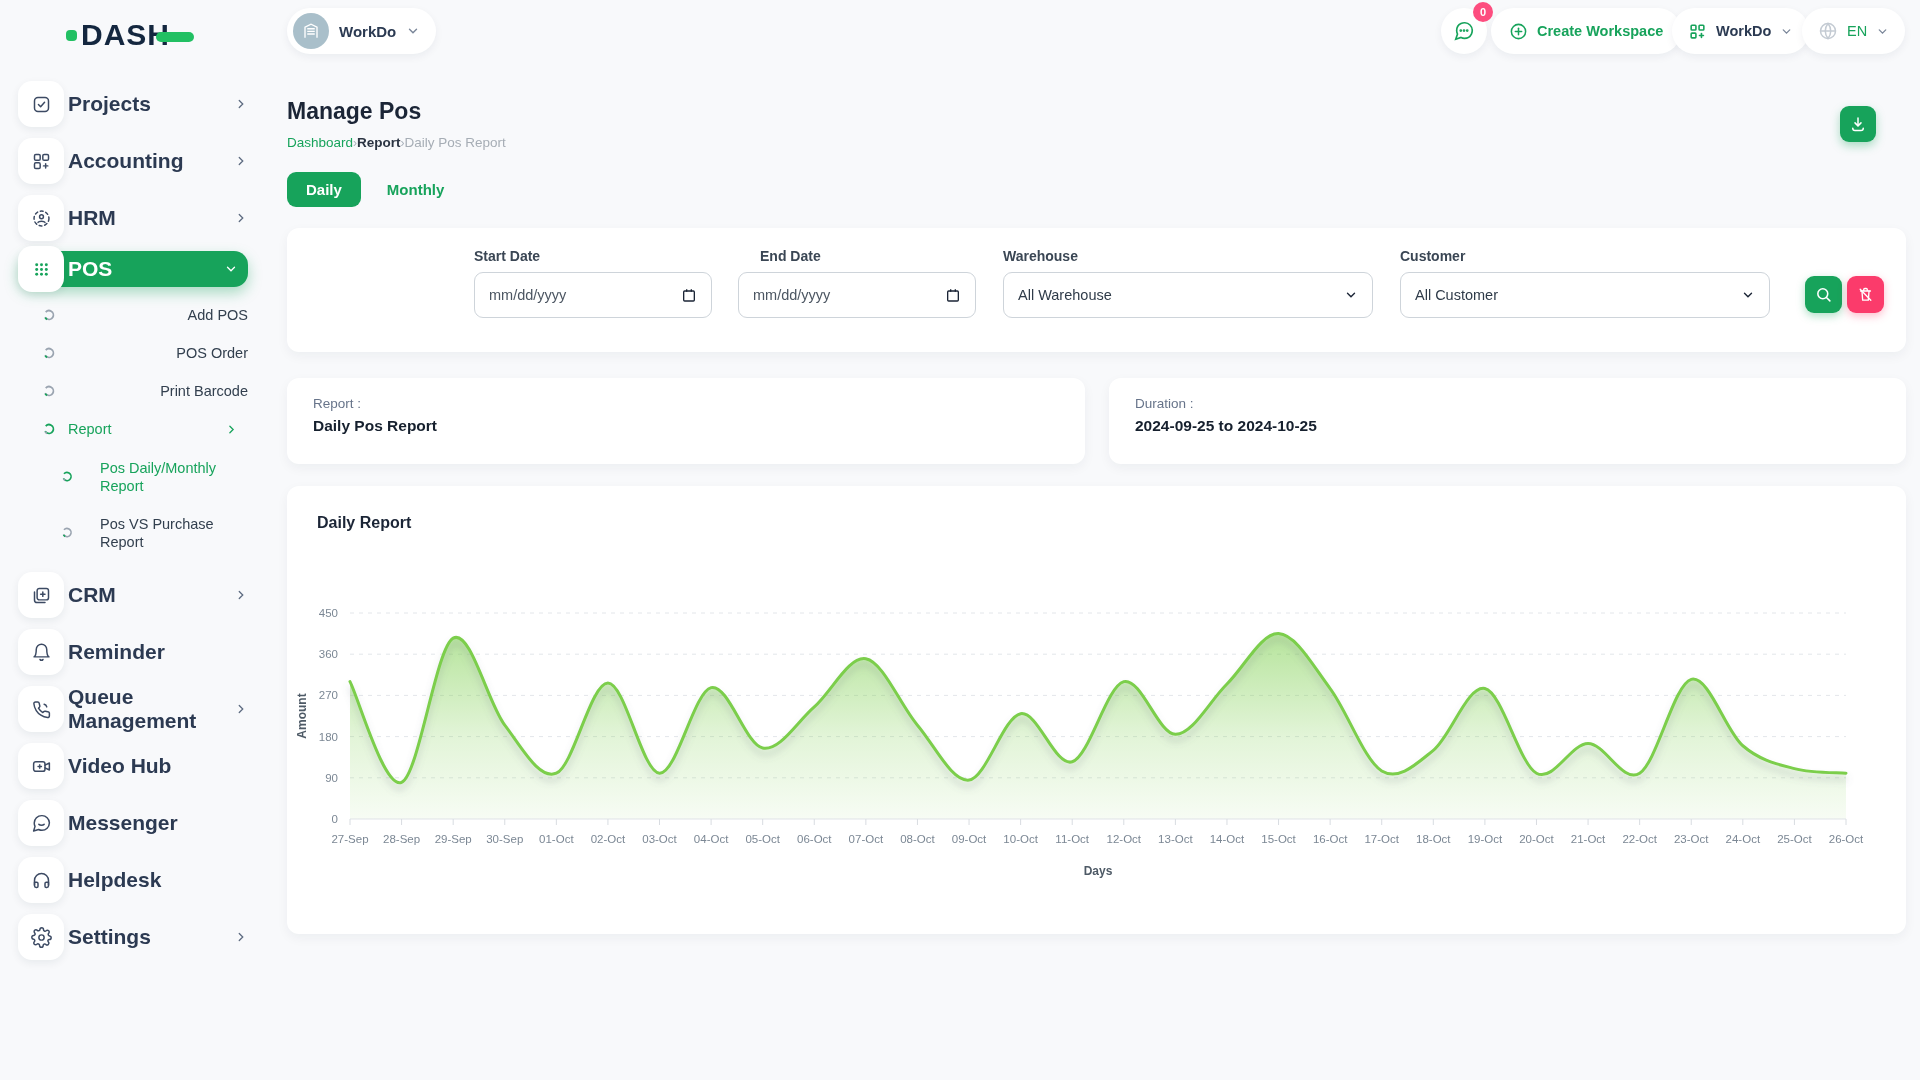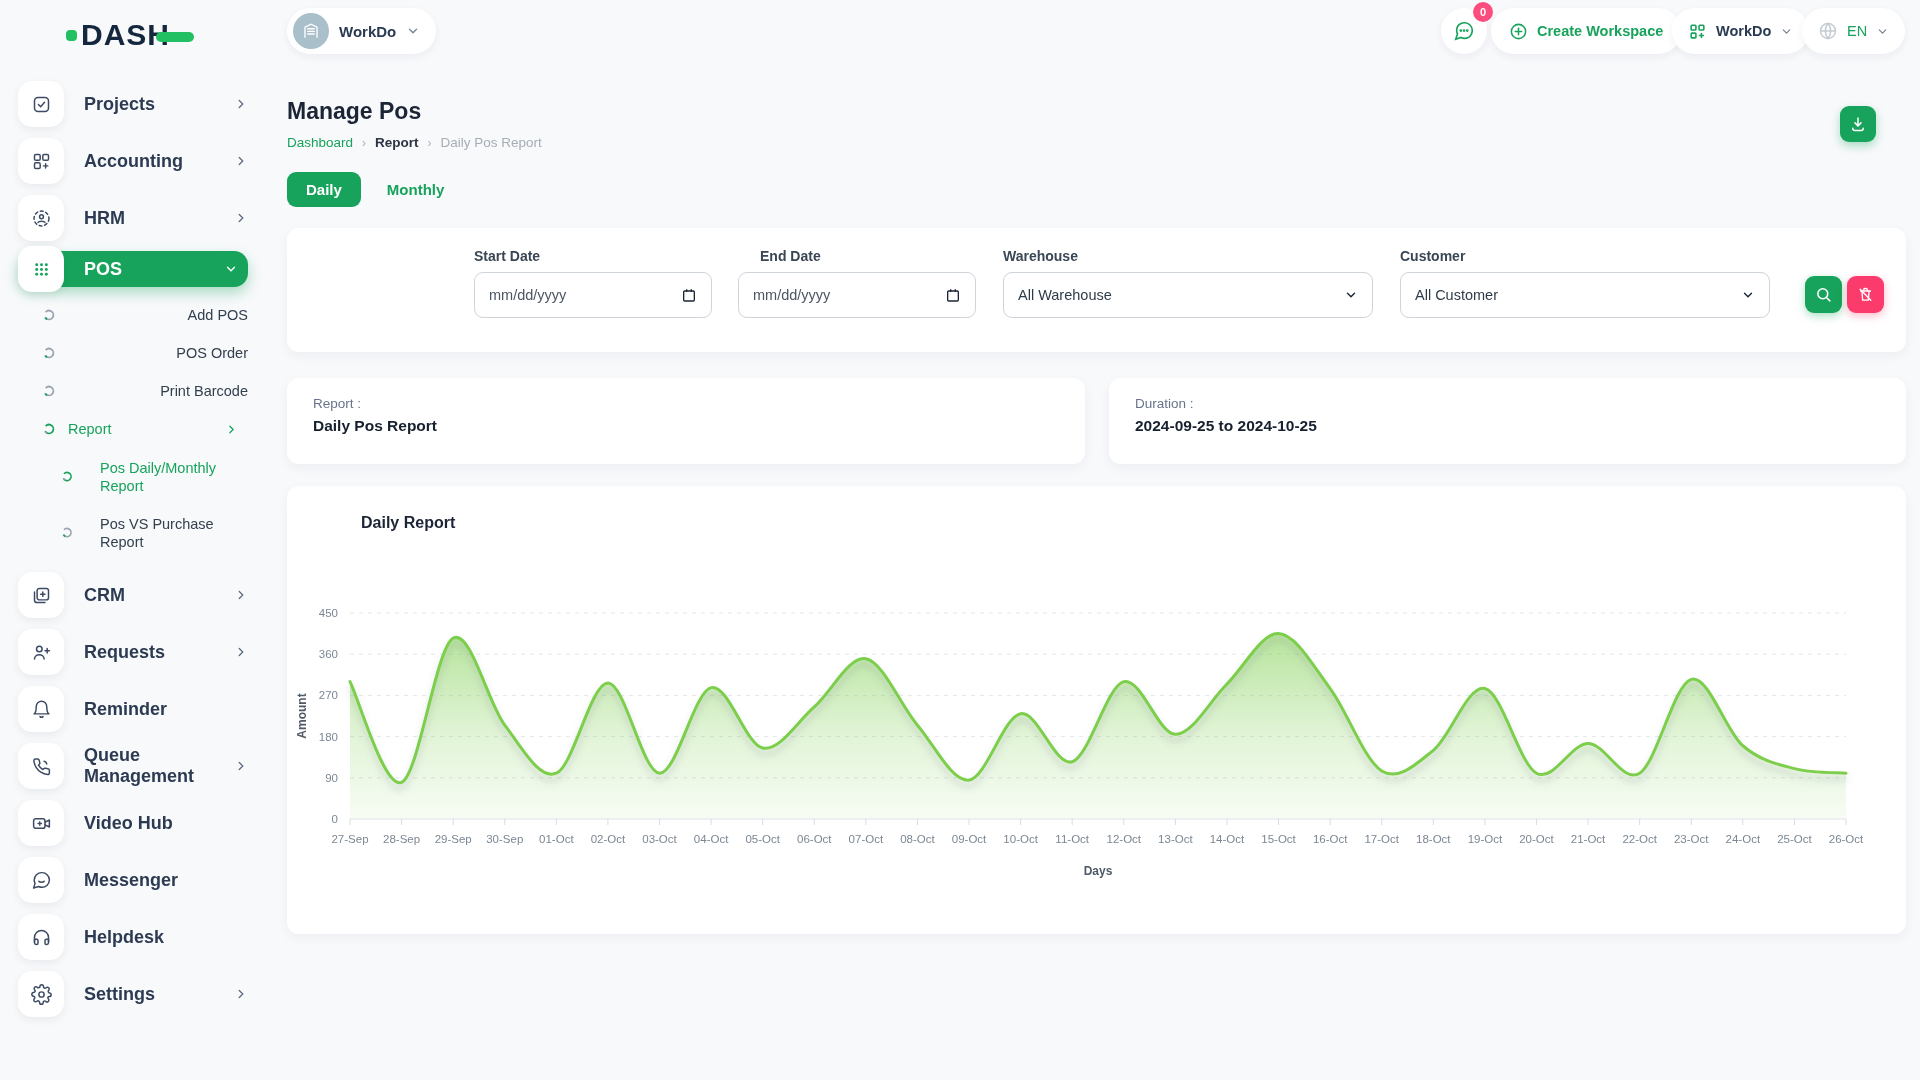--- a/index.html
+++ b/index.html
@@ -31,7 +31,7 @@
   .nav-item { display:flex; align-items:center; height:48px; margin-bottom:9px; cursor:pointer; position:relative; }
   .chip { width:46px; height:46px; border-radius:14px; background:#fff; box-shadow:0 3px 8px rgba(20,40,60,.07);
     display:flex; align-items:center; justify-content:center; flex:0 0 46px; }
-  .nav-label { margin-left:20px; font-size:18px; font-weight:600; color:#2c3a52; }
+  .nav-label { margin-left:4px; font-size:21px; font-weight:600; color:#2c3a52; }
   .chev { margin-left:auto; display:flex; }
   .nav-item.active { background:#17a35b; border-radius:14px; height:36px; margin:0 0 11px 0; padding-right:10px;
     box-shadow:0 6px 14px rgba(23,163,91,.35); }

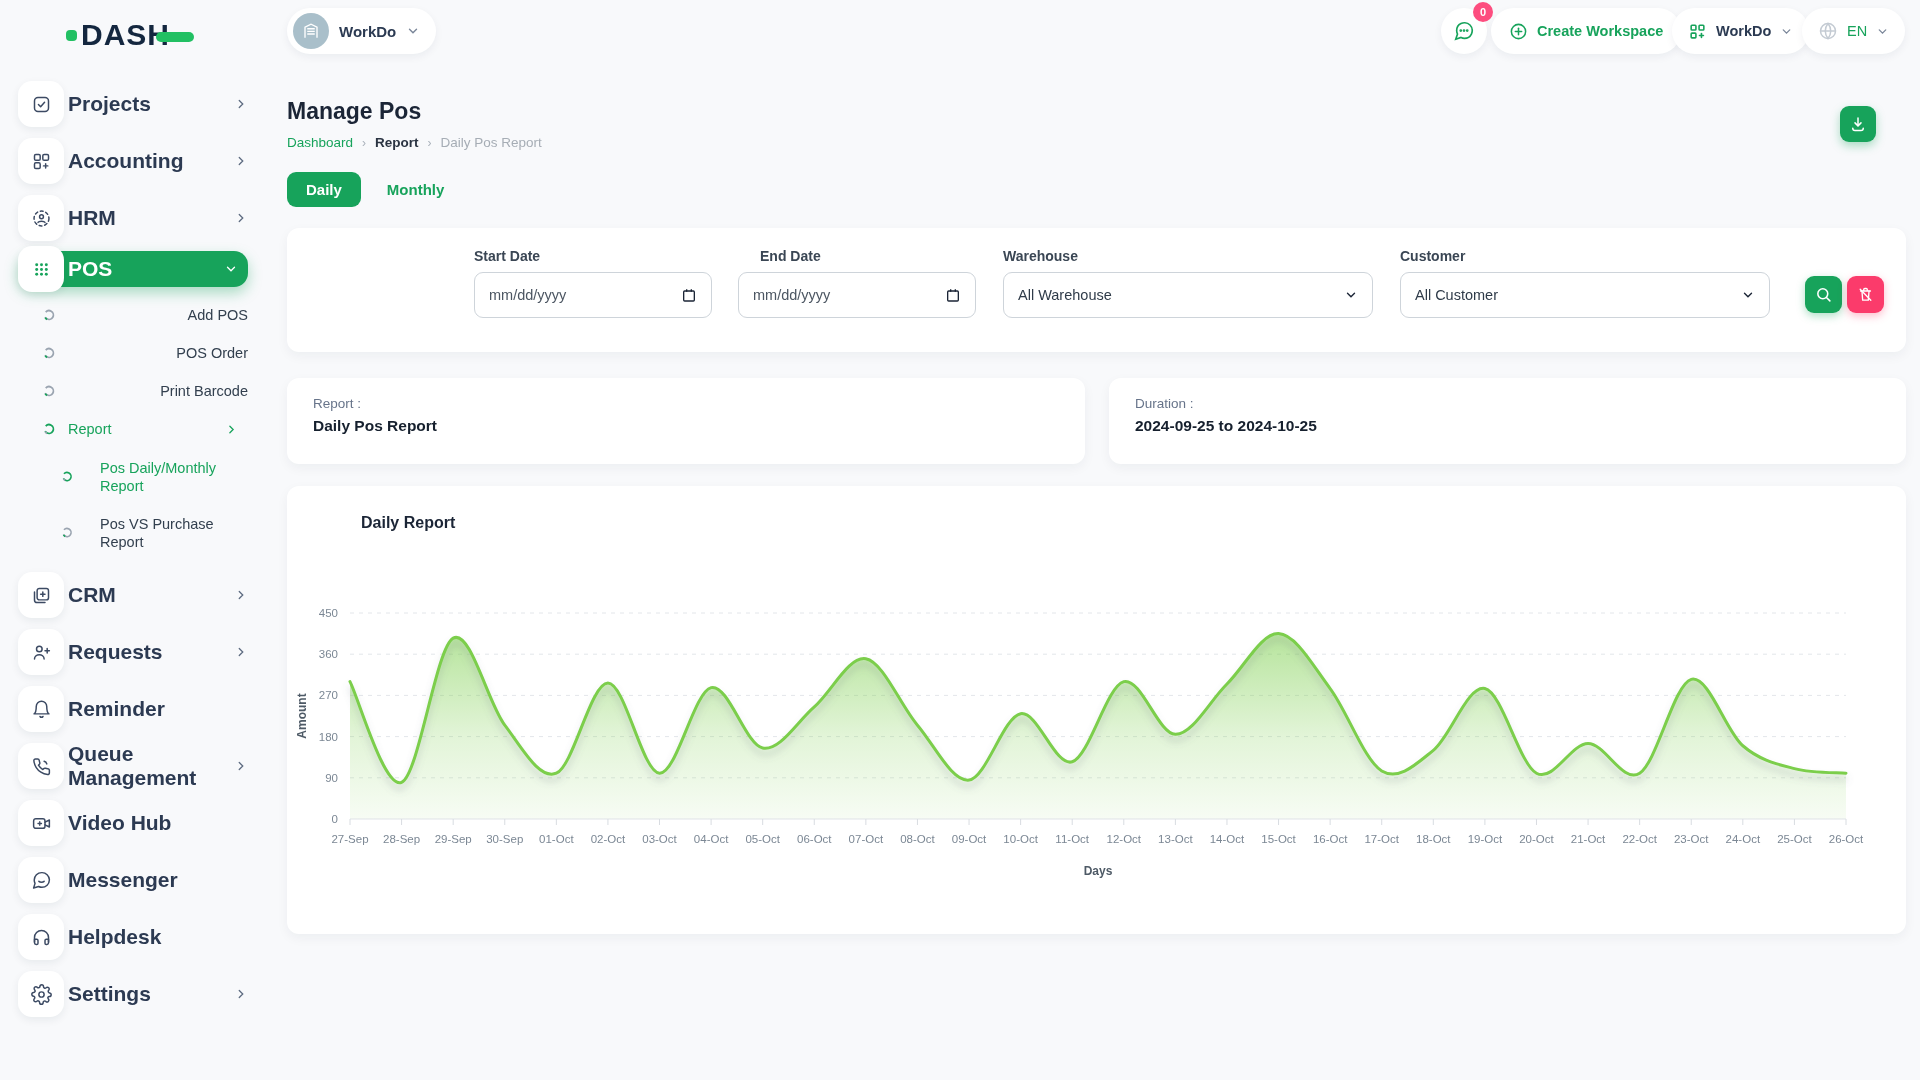--- a/index.html
+++ b/index.html
@@ -46,7 +46,7 @@
   
   .main { position:absolute; left:287px; top:62px; width:1619px; }
   .page-title { font-size:23px; font-weight:700; color:#1b2536; margin-top:36px; }
-  .breadcrumb { display:flex; align-items:center; gap:9px; margin-top:10px; font-size:13.5px; }
+  .breadcrumb { display:flex; align-items:center; margin-top:10px; font-size:13.5px; }
   .bc-home { color:#17a35b; cursor:pointer; }
   .bc-sep { color:#aab2bb; font-size:12px; }
   .bc-mid { color:#2b3442; font-weight:600; cursor:pointer; }

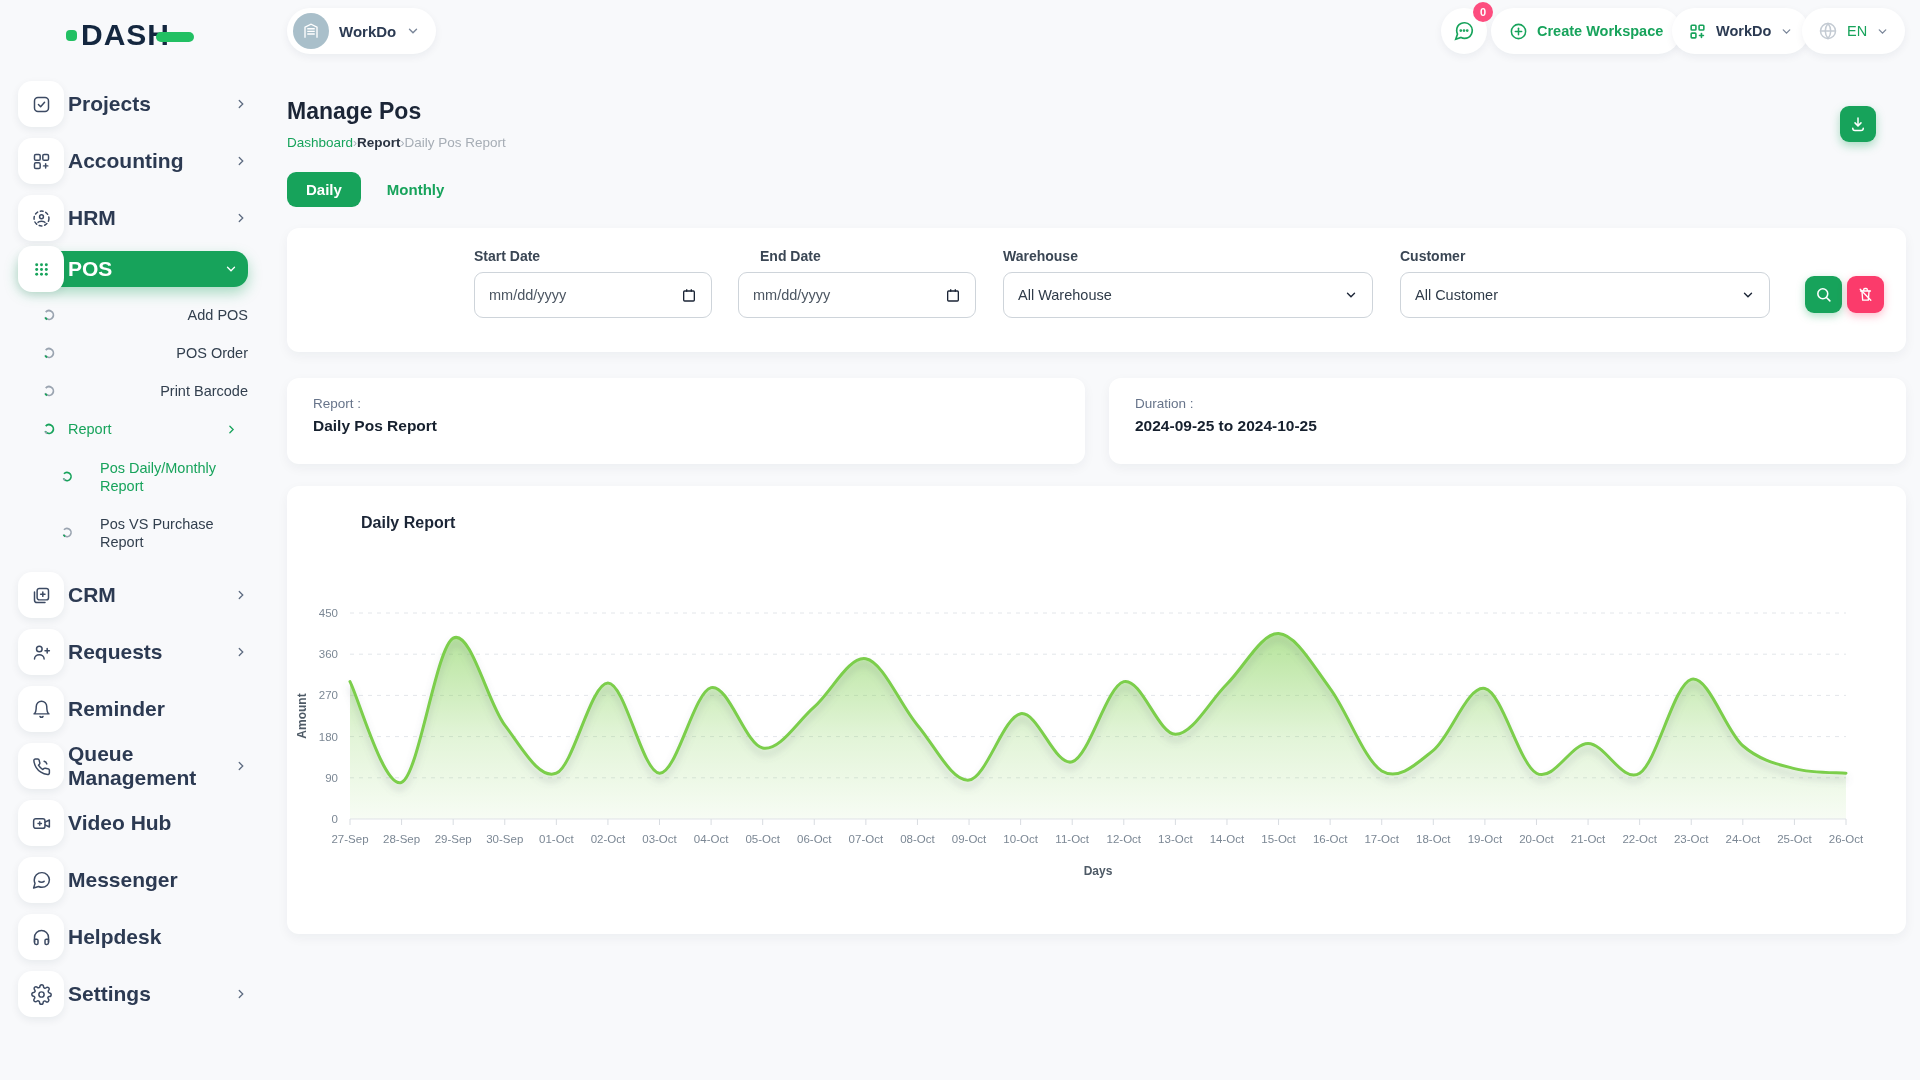--- a/index.html
+++ b/index.html
@@ -75,7 +75,7 @@
   .info-value { font-size:15.5px; font-weight:700; color:#16202e; margin-top:6px; }
 
   .chart-card { left:0; top:424px; width:1619px; height:448px; }
-  .chart-title { position:absolute; left:30px; top:28px; font-size:16px; font-weight:700; color:#1b2536;margin-left:44px; }
+  .chart-title { position:absolute; left:30px; top:28px; font-size:16px; font-weight:700; color:#1b2536; }
   #chart-svg { position:absolute; left:3px; top:72px; }
 
   .axis-text { font-size:11.5px; fill:#7b8794; }

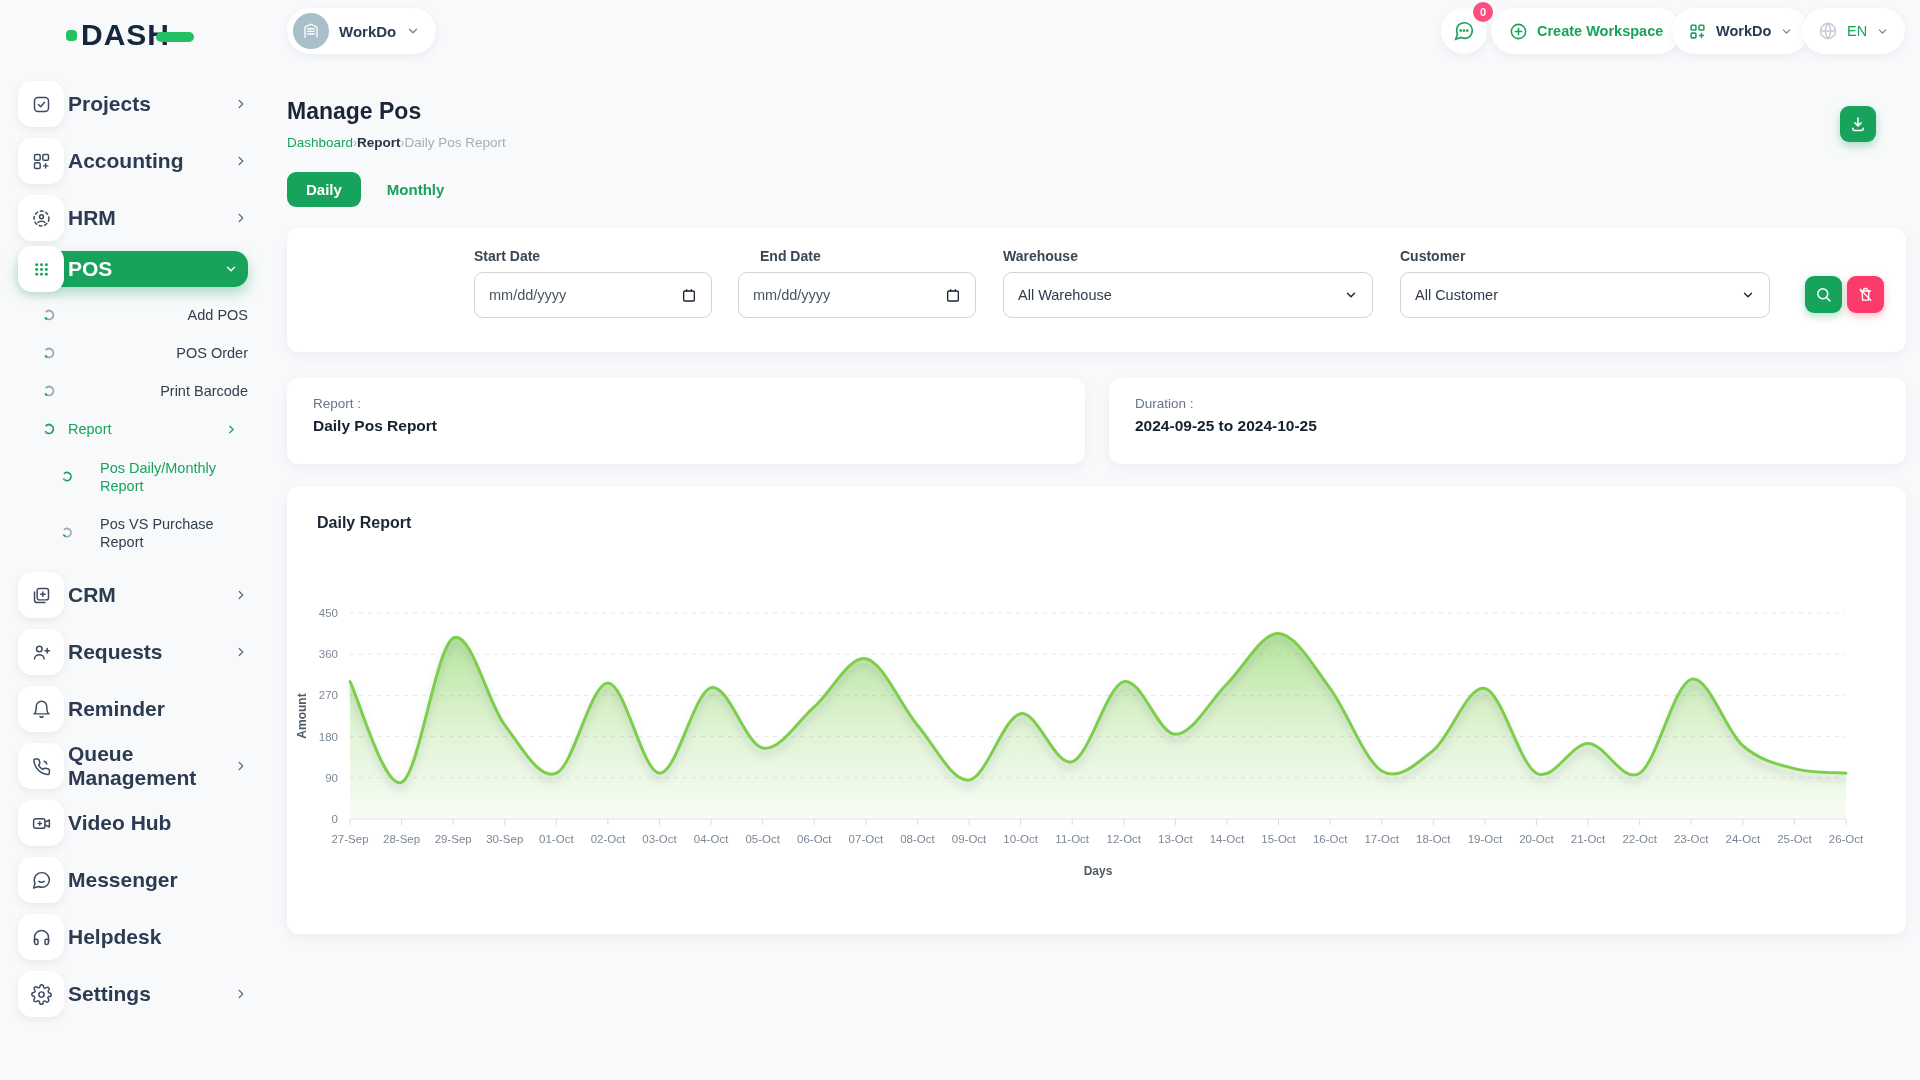--- a/index.html
+++ b/index.html
@@ -293,22 +293,6 @@
       </span>
   </div>
 
-  <div class="nav-item">
-    <span class="chip">
-        <svg width="21" height="21" viewBox="0 0 24 24" fill="none" stroke="#3c4a63" stroke-width="1.7" stroke-linecap="round">
-          <circle cx="9.5" cy="8" r="3.2"></circle>
-          <path d="M4 19.5c0-3.2 2.8-5 5.5-5s5.5 1.8 5.5 5"></path>
-          <line x1="18.5" y1="7.5" x2="18.5" y2="12.5"></line>
-          <line x1="16" y1="10" x2="21" y2="10"></line>
-        </svg>
-      </span>
-    <span class="nav-label">Requests</span>
-    <span class="chev">
-        <svg width="14" height="14" viewBox="0 0 24 24" fill="none" stroke="#5d6b80" stroke-width="2.2" stroke-linecap="round">
-          <polyline points="9 6 15 12 9 18"></polyline>
-        </svg>
-      </span>
-  </div>
 
   <div class="nav-item">
     <span class="chip">

